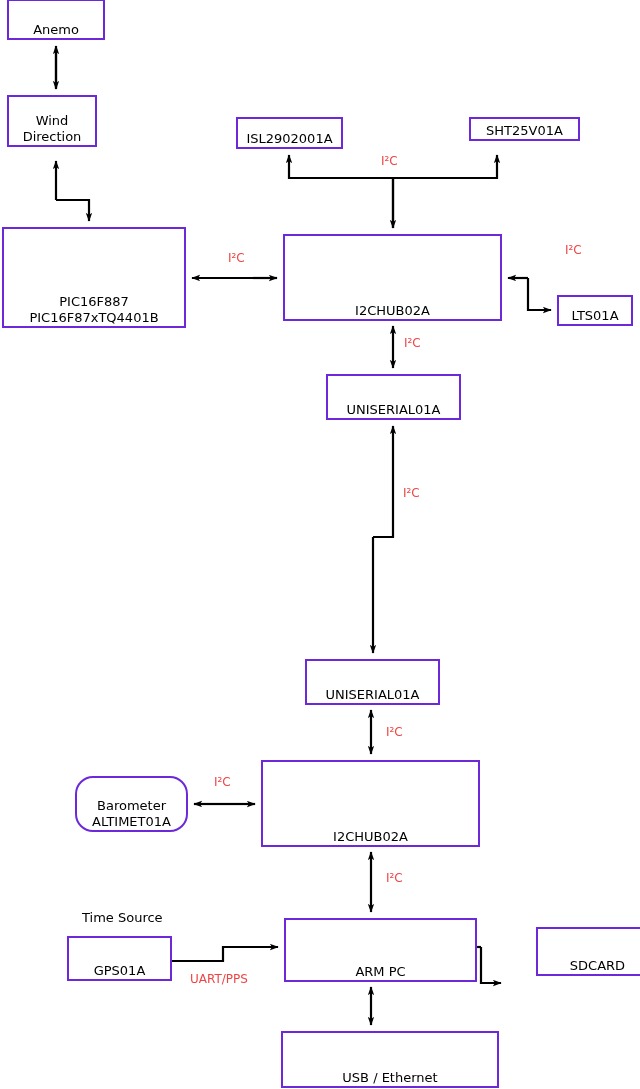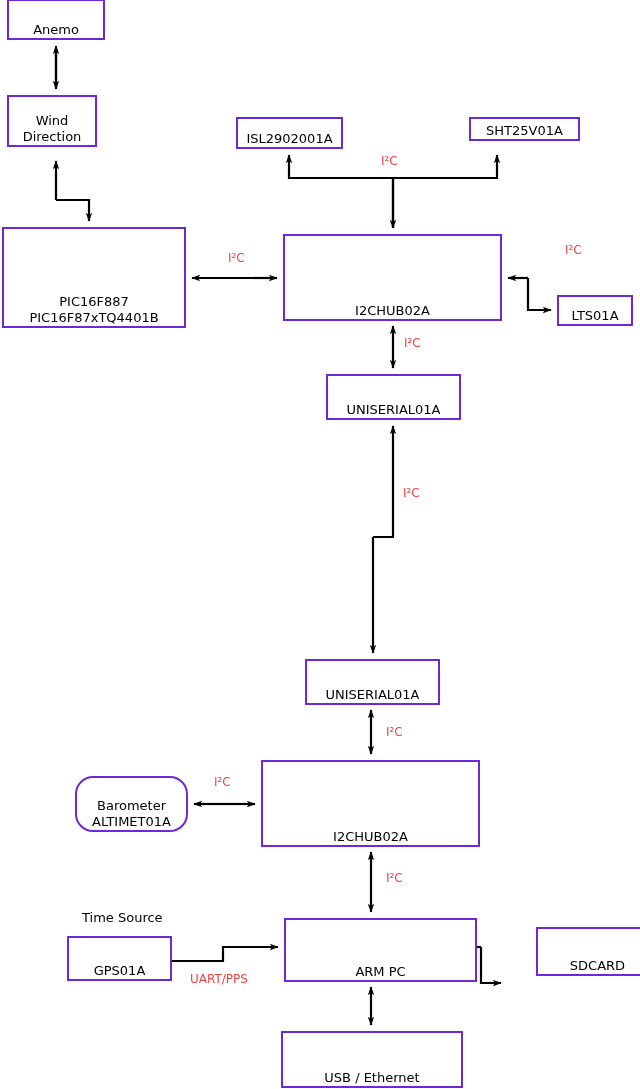--- a/index.html
+++ b/index.html
@@ -199,7 +199,7 @@
     <span class="nlabel">SDCARD</span>
   </div>
 
-  <div class="node" style="left:281px; top:1031px; width:182px; height:57px;">
+  <div class="node" style="left:281px; top:1031px; width:218px; height:57px;">
     <span class="nlabel">USB / Ethernet</span>
   </div>
 

